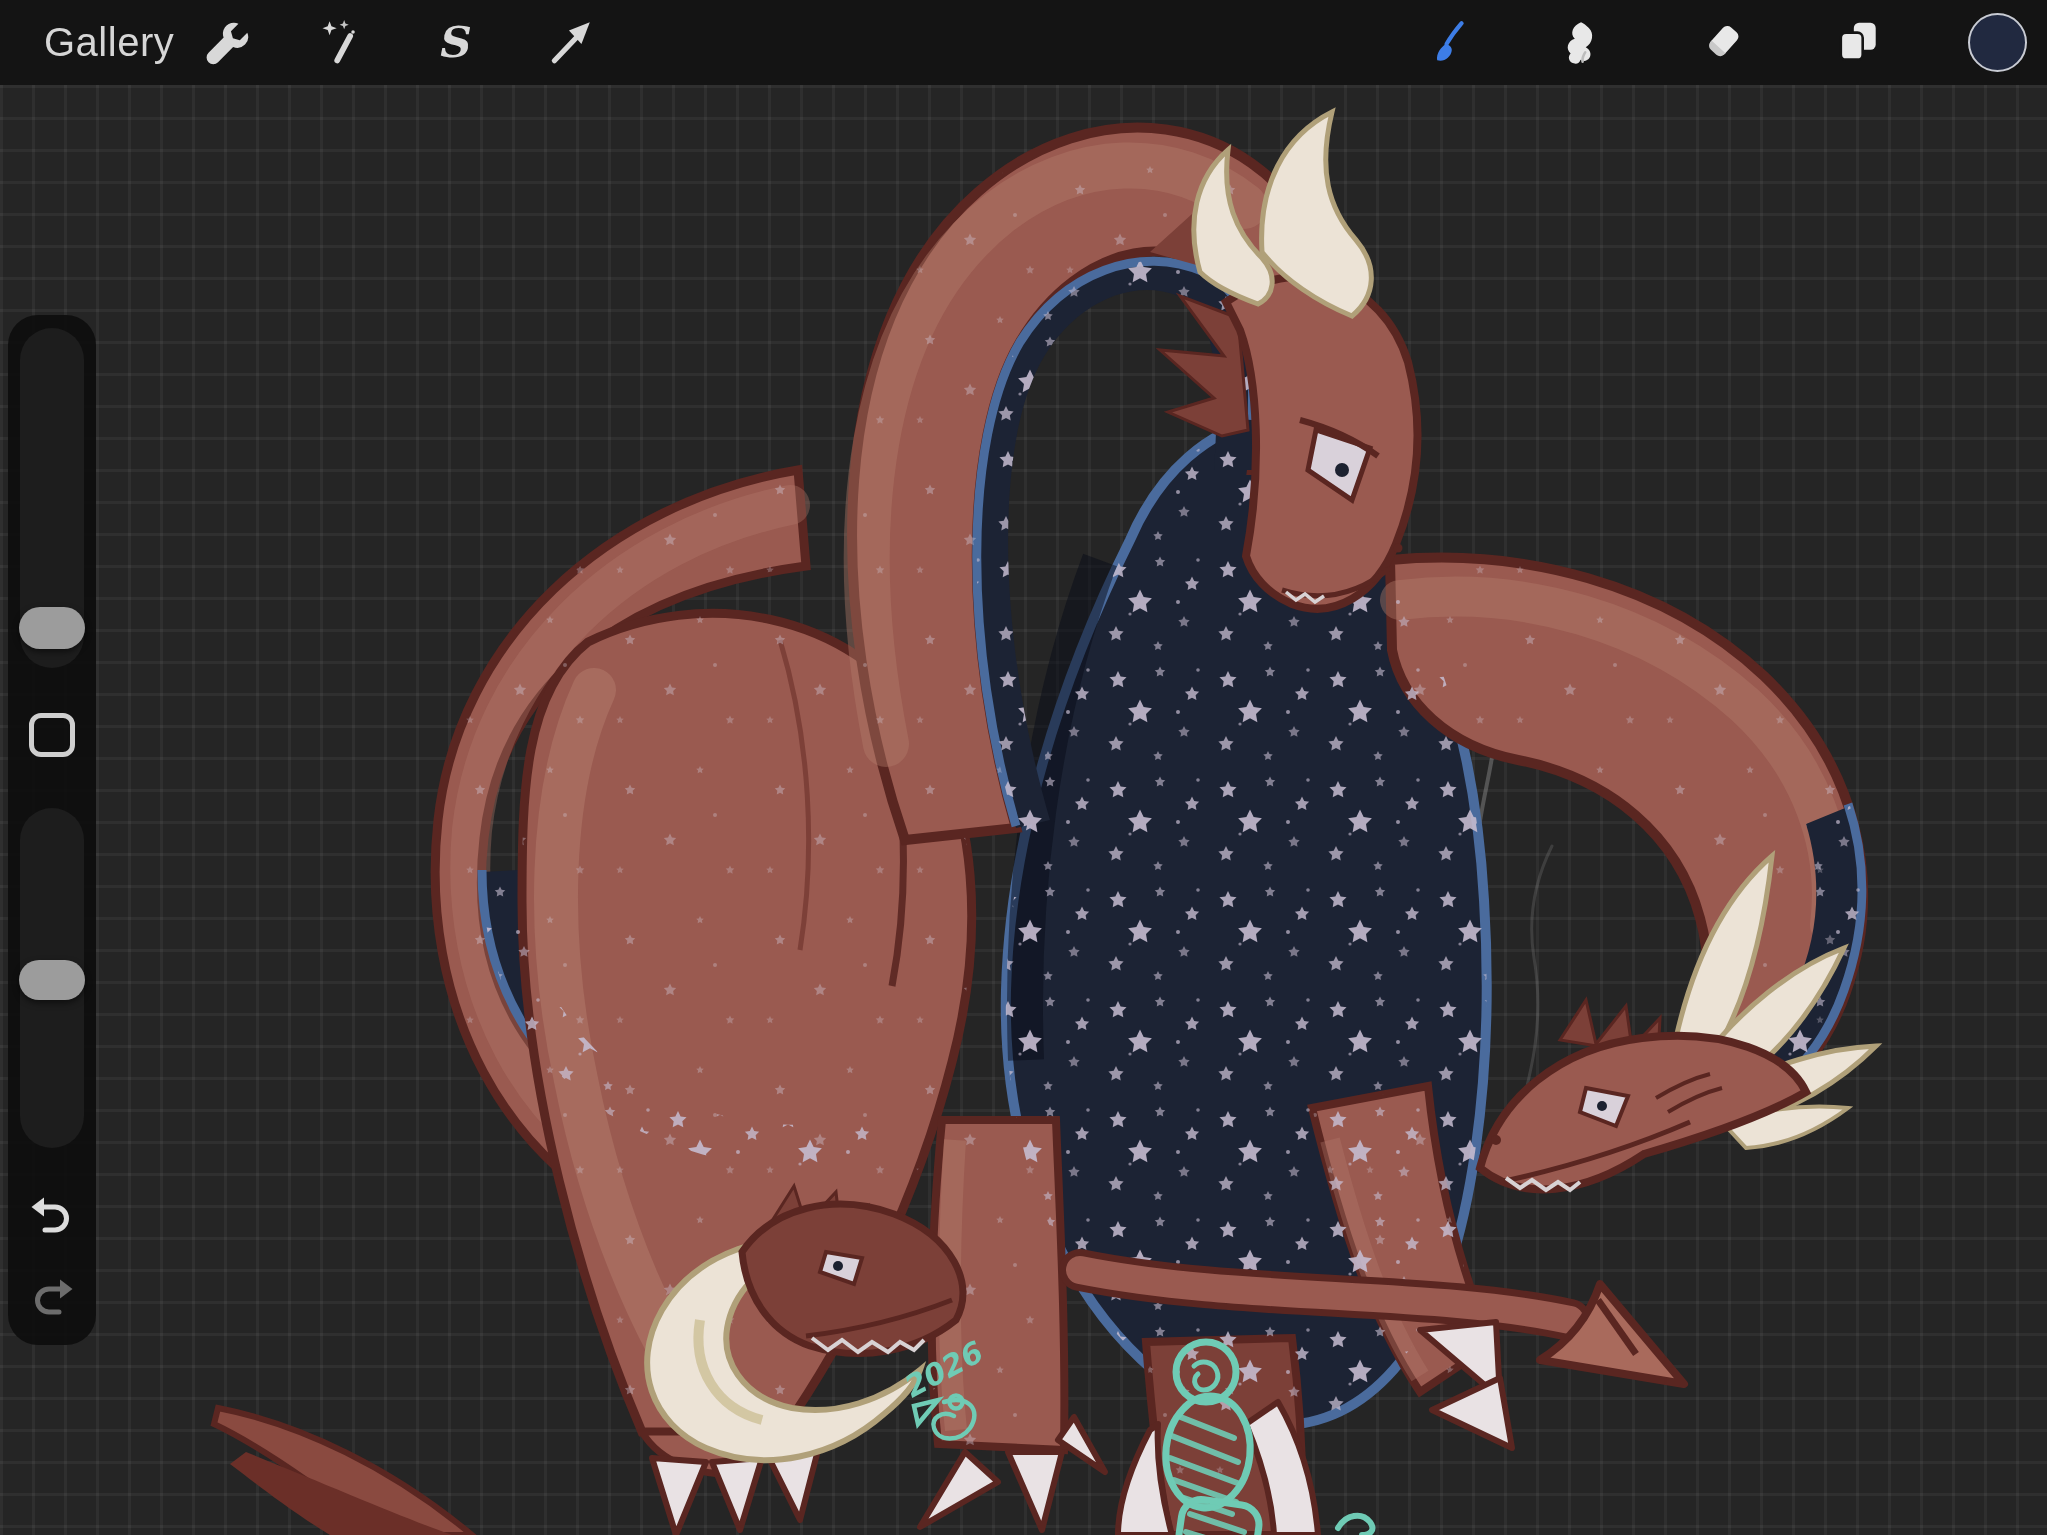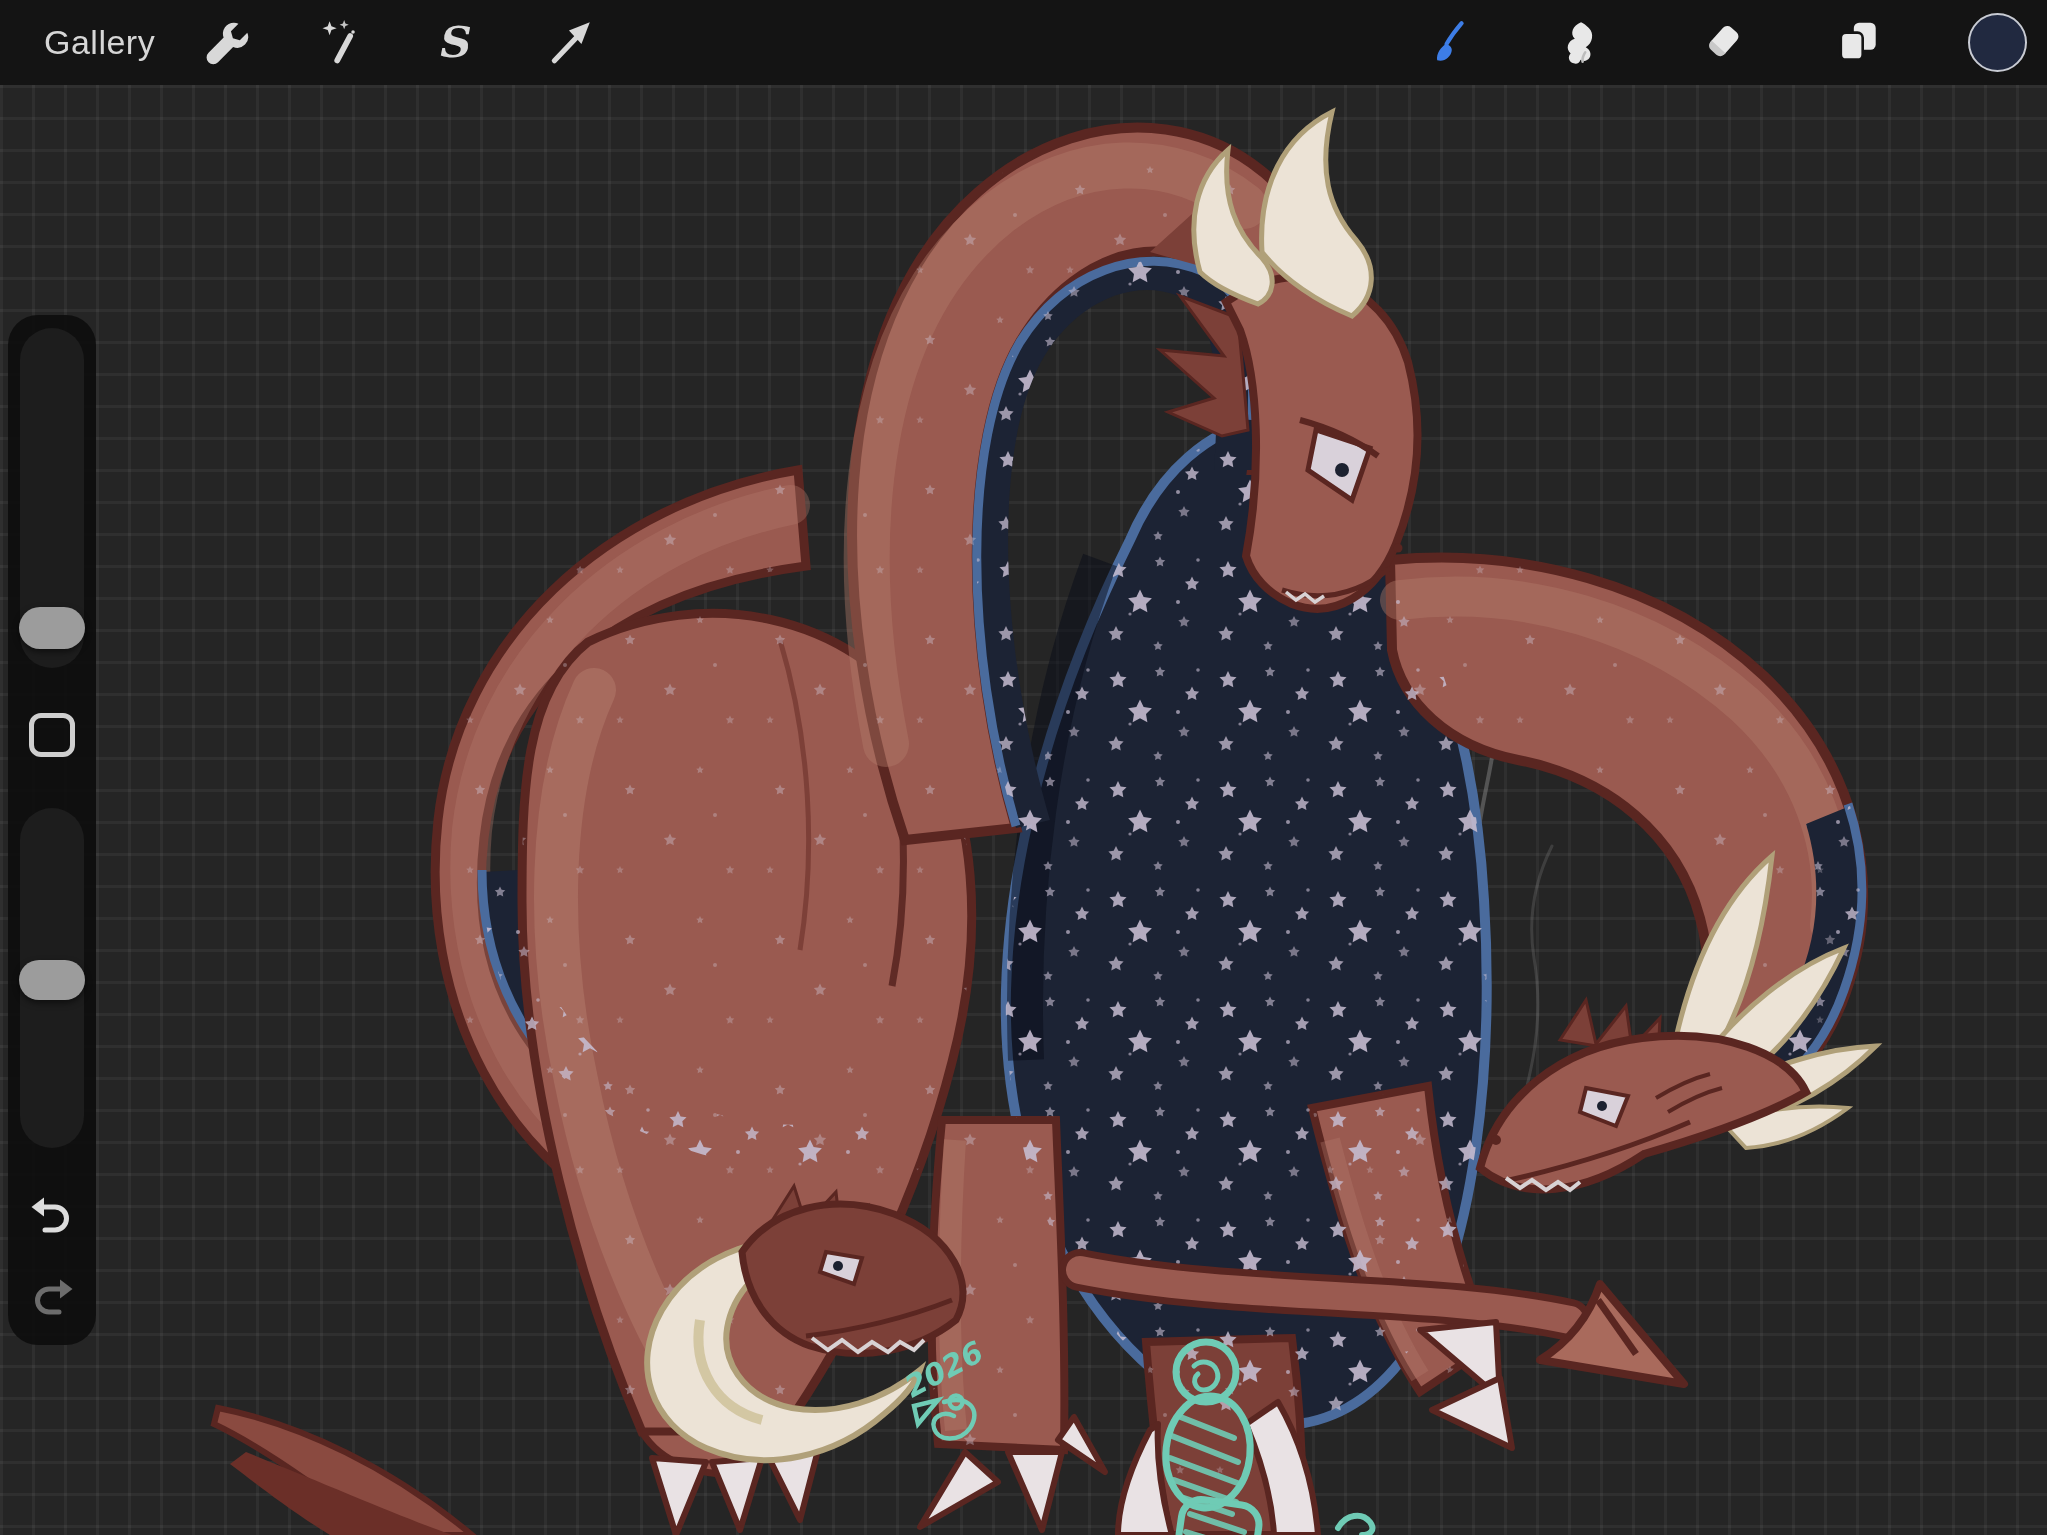--- a/index.html
+++ b/index.html
@@ -17,7 +17,7 @@
   
   .toolbar{position:absolute;left:0;top:0;width:2047px;height:85px;background:#141414;z-index:30;}
   .gallery-btn{position:absolute;left:44px;top:0;height:85px;display:flex;align-items:center;
-    color:#d6d6d6;font-size:34px;letter-spacing:.5px;cursor:pointer;}
+    color:#d6d6d6;font-size:40px;letter-spacing:.5px;cursor:pointer;}
   .tool-btn{position:absolute;top:0;height:85px;width:74px;display:flex;align-items:center;justify-content:center;cursor:pointer;}
   .tool-btn svg{width:50px;height:50px;}
   .swatch{position:absolute;top:13px;width:59px;height:59px;border-radius:50%;

